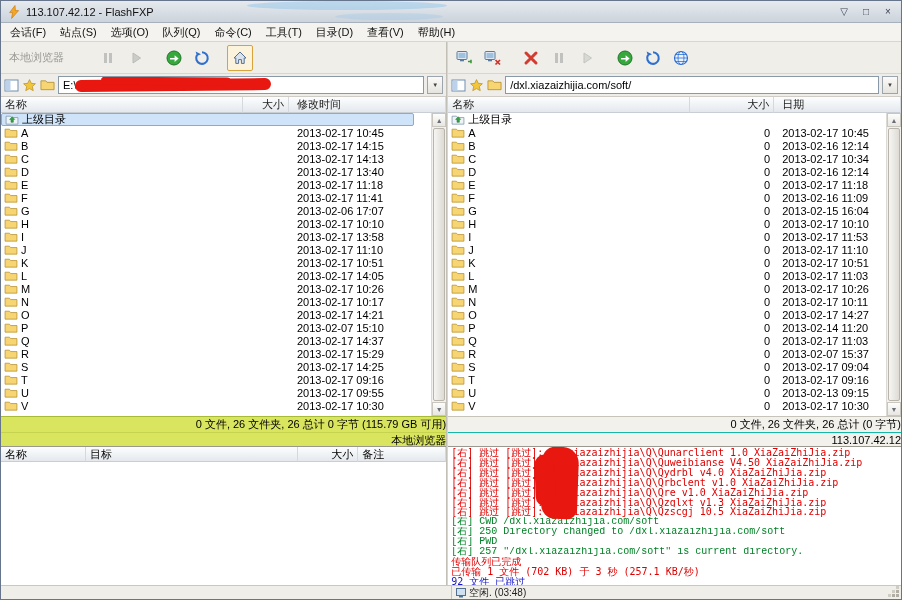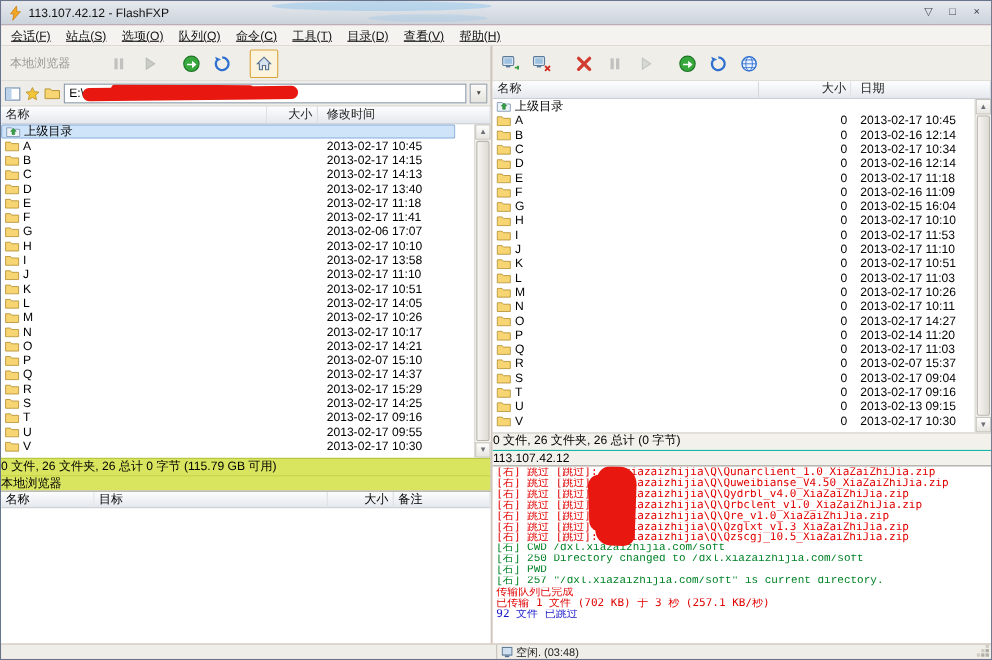--- a/index.html
+++ b/index.html
@@ -4,7 +4,7 @@
 <style>
   * { margin:0; padding:0; box-sizing:border-box; }
   body { font-family:"Liberation Sans","DejaVu Sans",sans-serif; background:#888; }
-  .window { position:relative; width:902px; height:600px; border:1px solid #66758c; background:#fca5a5; overflow:hidden; }
+  .window { position:relative; width:902px; height:600px; border:1px solid #66758c; background:#3b82f6; overflow:hidden; }
 
   
   .titlebar { height:22px; display:flex; align-items:center; padding:0 6px; gap:5px;

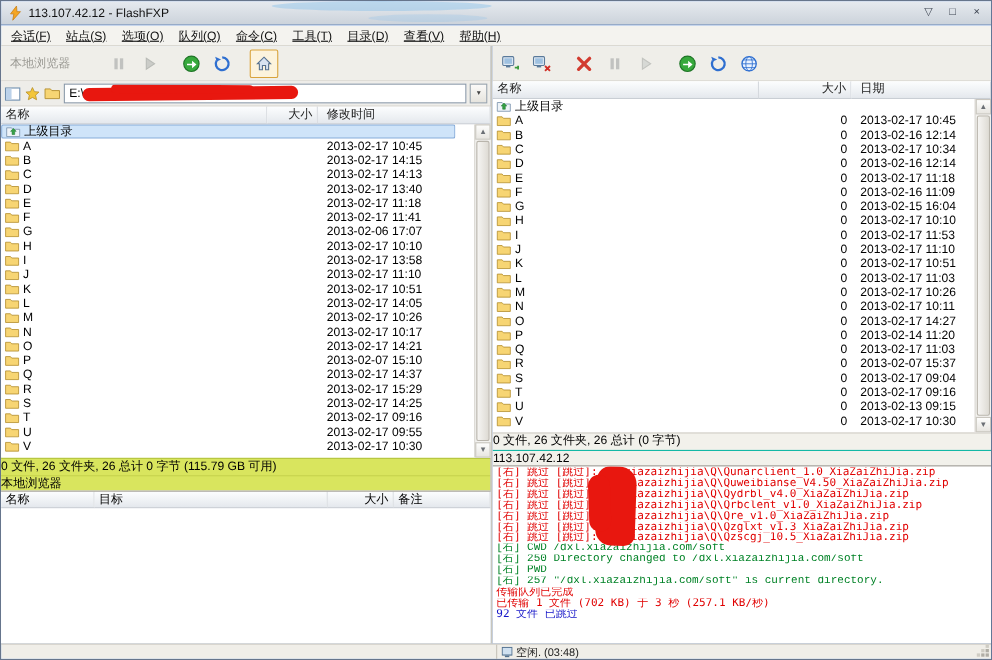--- a/index.html
+++ b/index.html
@@ -16,7 +16,7 @@
 
   
   .menubar { height:19px; background:#f4f3ef; border-bottom:1px solid #d9d6cf; display:flex; align-items:center; font-size:11px; padding-left:2px; }
-  .menu-item { padding:0 7px; color:#111;text-decoration:underline; }
+  .menu-item { padding:0 7px; color:#111; }
 
   .main { display:flex; height:543px; }
   .col { display:flex; flex-direction:column; background:#fff; }

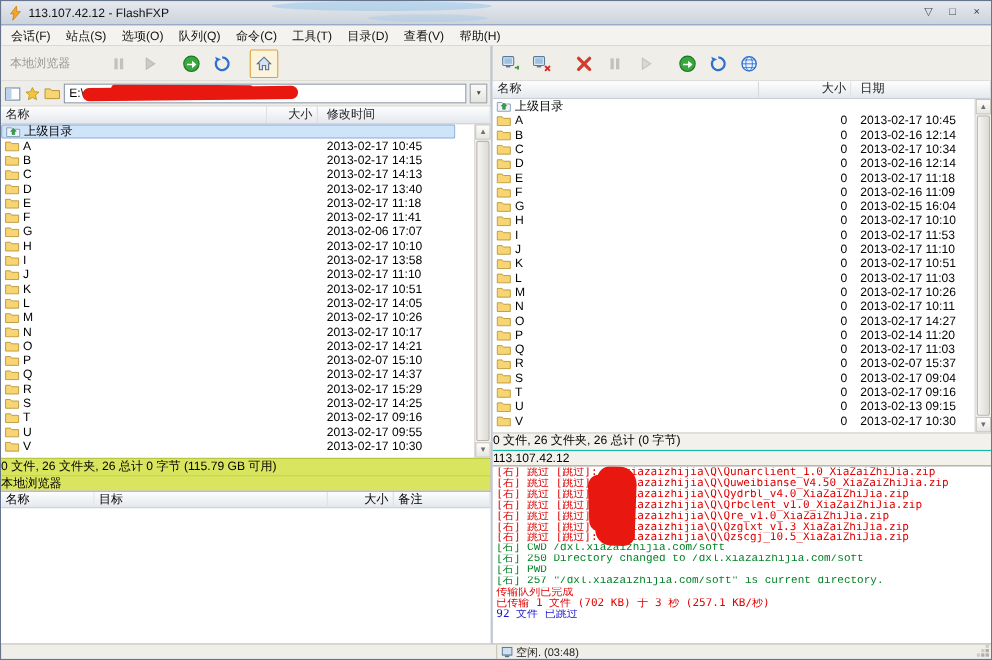--- a/index.html
+++ b/index.html
@@ -513,6 +513,30 @@
         </div>
       </div>
 
+      <div class="pathbar">
+        <span class="pb-icon">
+          <svg viewBox="0 0 15 15" width="15" height="15">
+              <rect x="1" y="2" width="13" height="11" fill="#fff" stroke="#6f8faf"></rect>
+              <rect x="1.5" y="2.5" width="5" height="10" fill="#bcd2ea"></rect>
+            </svg>
+        </span>
+        <span class="pb-icon">
+          <svg viewBox="0 0 16 15" width="15" height="15">
+              <path d="M8 1.2 l1.9 4 4.4.4 -3.3 3 1 4.4 L8 10.8 4 13 5 8.6 1.7 5.6 6.1 5.2z" fill="#f3c63a" stroke="#b8922a" stroke-width="0.8"></path>
+            </svg>
+        </span>
+        <span class="pb-icon">
+          <svg viewBox="0 0 16 13" width="15" height="13">
+              <path d="M1 2.6h5.2l1.4 1.6H15V12H1z" fill="#f7d573" stroke="#b59030" stroke-width="0.9"></path>
+            </svg>
+        </span>
+        <span class="path-field">
+          <span>/dxl.xiazaizhijia.com/soft/</span>
+        </span>
+        <span class="combo-btn">
+            <span>▼</span>
+          </span>
+      </div>
 
       <div class="listwrap">
         <div class="lheader">

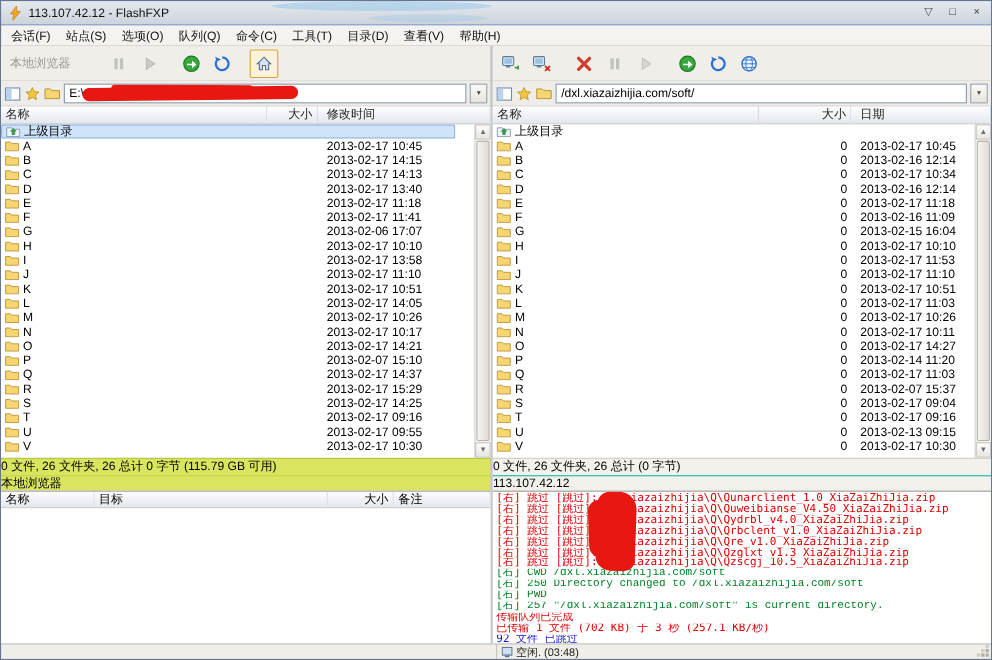--- a/index.html
+++ b/index.html
@@ -64,7 +64,7 @@
 
   
   .statusband { height:30px; }
-  .statusband .sline { height:15px; line-height:15px; text-align:left; font-size:11px; overflow:hidden; }
+  .statusband .sline { height:15px; line-height:15px; text-align:right; font-size:11px; overflow:hidden; }
   .statusband.lime { background:#d9e55e; border-top:1px solid #a8bb37; }
   .statusband.lime .sline + .sline { border-top:1px solid #c6d34e; }
   .statusband.gray { background:#f2f1eb; border-top:1px solid #c6c3ba; }

